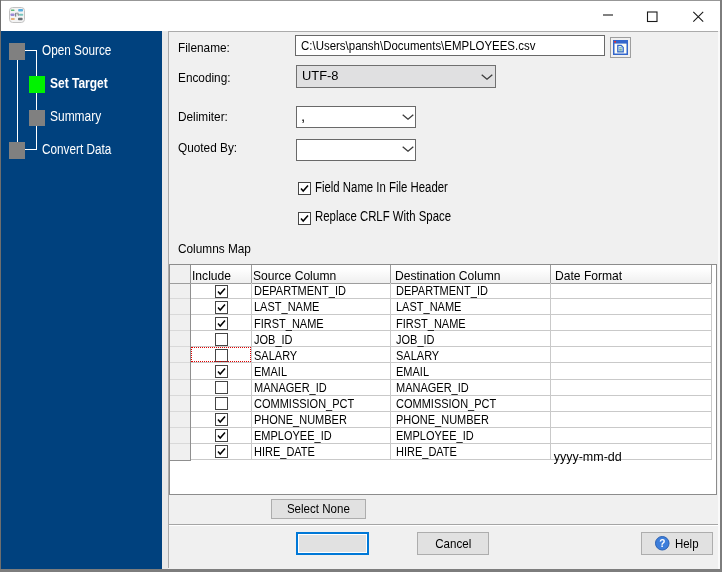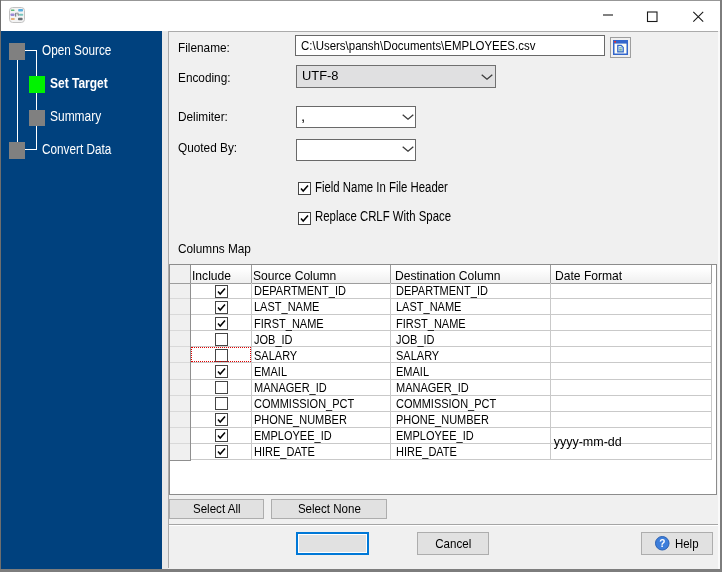--- a/index.html
+++ b/index.html
@@ -222,7 +222,7 @@
       </svg>
       <div class="gtext" style="left:85px;top:180.89999999999998px">HIRE_DATE</div>
       <div class="gtext" style="left:226.5px;top:180.89999999999998px">HIRE_DATE</div>
-      <div class="gtext" style="left:384.7px;top:171px;transform:scaleX(1)">yyyy-mm-dd</div>
+      <div class="gtext" style="left:384.7px;top:186px;transform:scaleX(1)">yyyy-mm-dd</div>
       <div style="position:absolute;left:22px;top:83.10000000000001px;width:59.5px;height:14.9px;border:1px dotted #e00000;box-sizing:border-box"></div>
     </div>
 

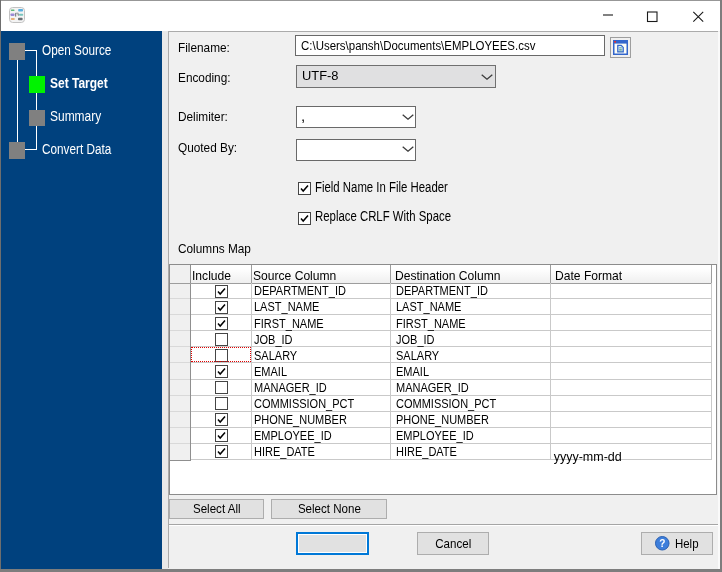--- a/index.html
+++ b/index.html
@@ -226,7 +226,6 @@
       <div style="position:absolute;left:22px;top:83.10000000000001px;width:59.5px;height:14.9px;border:1px dotted #e00000;box-sizing:border-box"></div>
     </div>
 
-  <div class="btn" style="left:169px;top:498.5px;width:95px;height:20.5px;line-height:18px"><span>Select All</span></div>
   <div class="btn" style="left:271px;top:498.5px;width:116px;height:20.5px;line-height:18px"><span>Select None</span></div>
 
   <div class="abs" style="left:168.5px;top:523.5px;width:549px;height:1px;background:#a5a5a5"></div>

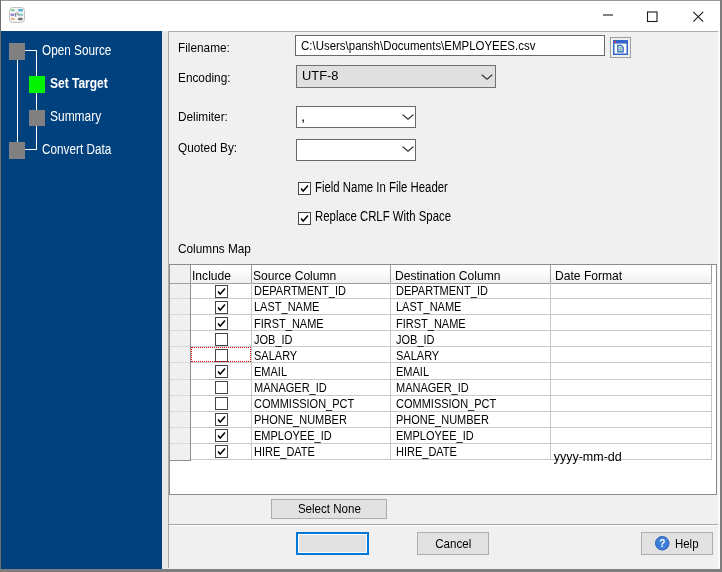--- a/index.html
+++ b/index.html
@@ -226,7 +226,7 @@
       <div style="position:absolute;left:22px;top:83.10000000000001px;width:59.5px;height:14.9px;border:1px dotted #e00000;box-sizing:border-box"></div>
     </div>
 
-  <div class="btn" style="left:271px;top:498.5px;width:116px;height:20.5px;line-height:18px"><span>Select None</span></div>
+  <div class="btn" style="left:271px;top:498.5px;width:95px;height:20.5px;line-height:18px"><span>Select None</span></div>
 
   <div class="abs" style="left:168.5px;top:523.5px;width:549px;height:1px;background:#a5a5a5"></div>
   <div class="abs" style="left:168.5px;top:524.5px;width:549px;height:1px;background:#ffffff"></div>

